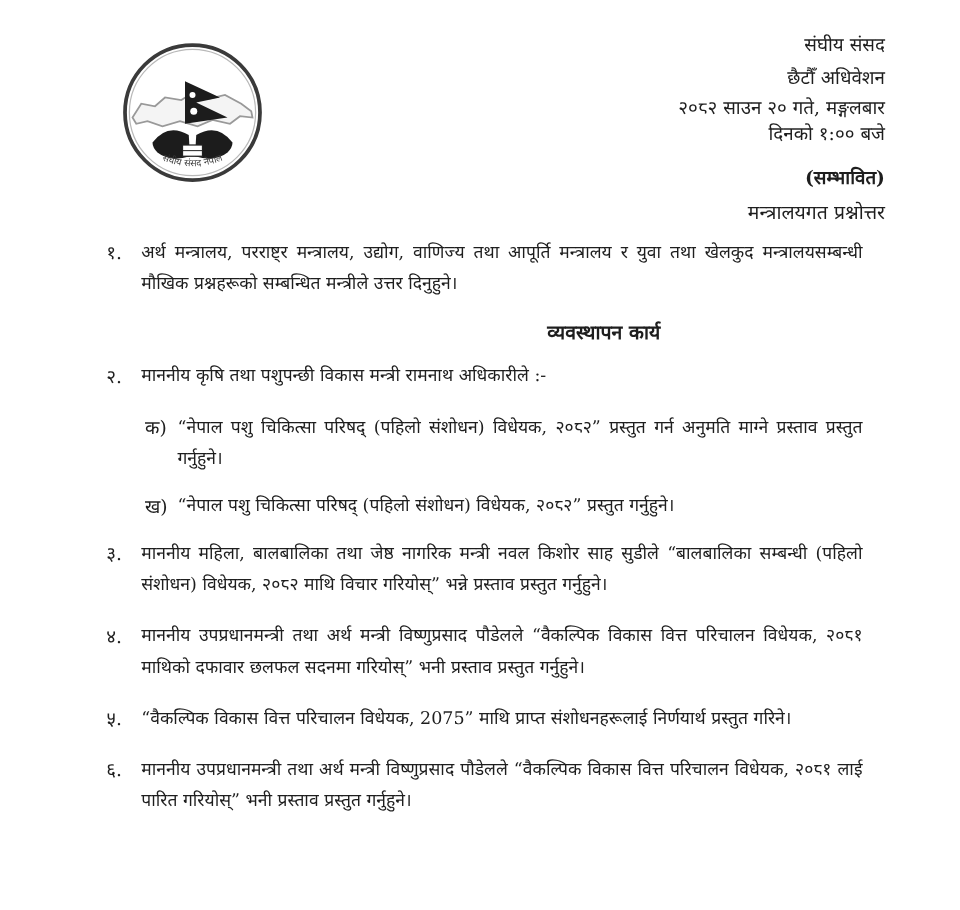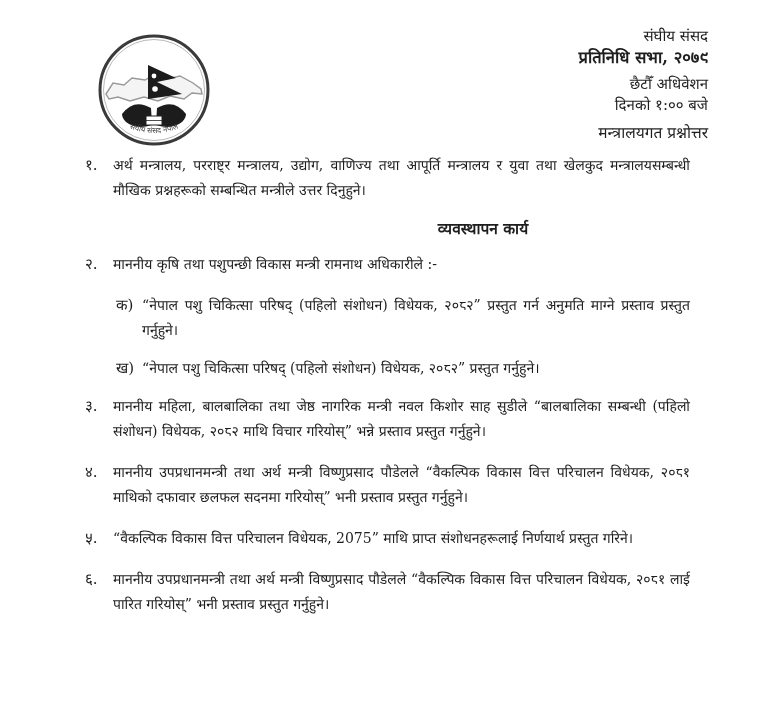--- a/index.html
+++ b/index.html
@@ -120,7 +120,6 @@
 
   <div class="center-col">
     <div class="h-line">संघीय संसद</div>
-    <div class="h-line h-bold fs16">प्रतिनिधि सभा, २०७९</div>
     <div class="h-line mt5">छैटौँ अधिवेशन</div>
     <div class="h-line mt1">दिनको १:०० बजे</div>
     <div class="sec-title">मन्त्रालयगत प्रश्नोत्तर</div>

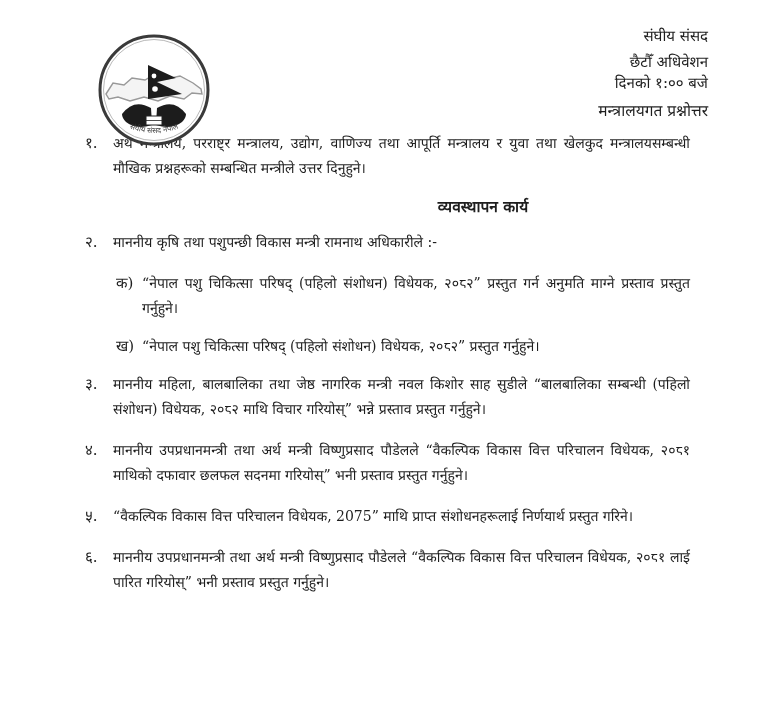--- a/index.html
+++ b/index.html
@@ -121,6 +121,7 @@
   <div class="center-col">
     <div class="h-line">संघीय संसद</div>
     <div class="h-line mt5">छैटौँ अधिवेशन</div>
+    <div class="h-line mt3">२०८२ साउन २० गते, मङ्गलबार</div>
     <div class="h-line mt1">दिनको १:०० बजे</div>
     <div class="sec-title">मन्त्रालयगत प्रश्नोत्तर</div>
   </div>

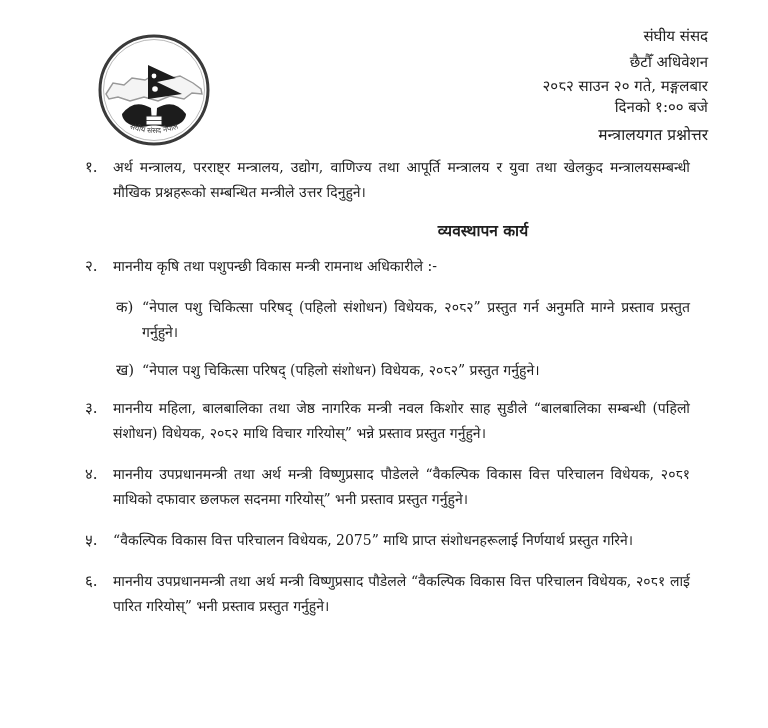--- a/index.html
+++ b/index.html
@@ -123,6 +123,7 @@
     <div class="h-line mt5">छैटौँ अधिवेशन</div>
     <div class="h-line mt3">२०८२ साउन २० गते, मङ्गलबार</div>
     <div class="h-line mt1">दिनको १:०० बजे</div>
+    <div class="h-line h-bold tentative">(सम्भावित)</div>
     <div class="sec-title">मन्त्रालयगत प्रश्नोत्तर</div>
   </div>
 

